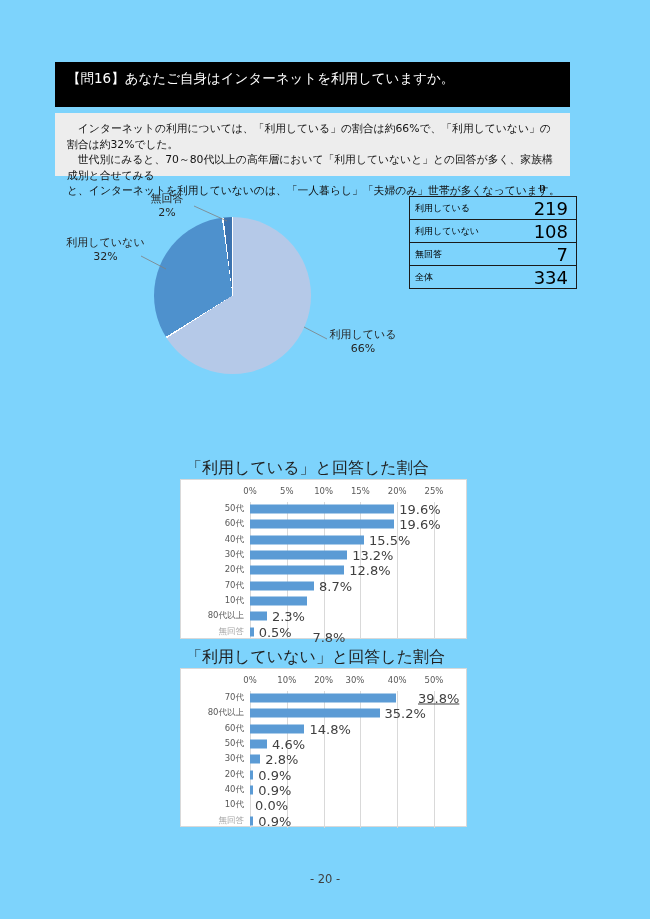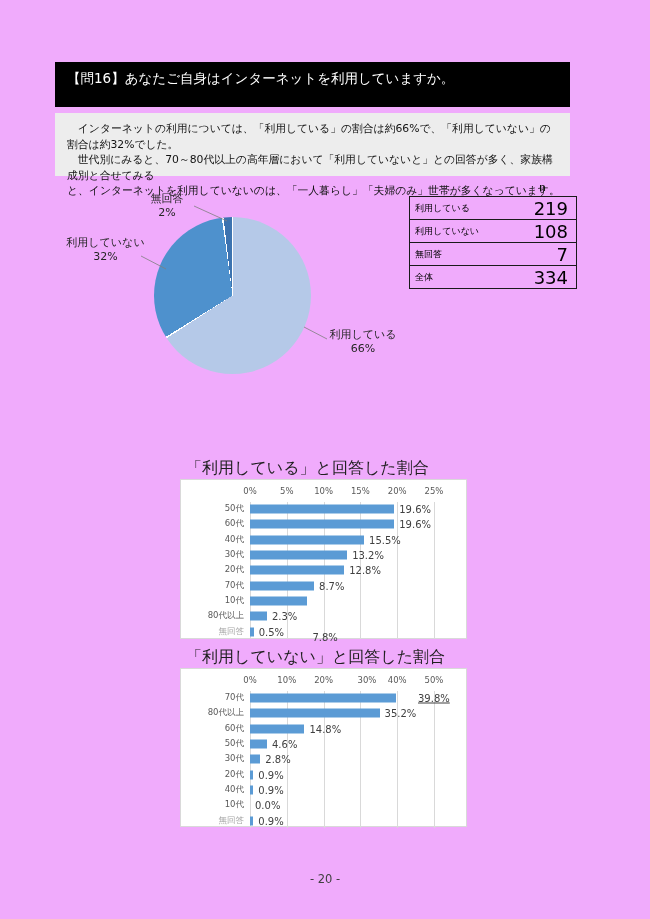--- a/index.html
+++ b/index.html
@@ -4,7 +4,7 @@
 <style>
   html,body{margin:0;padding:0;background:#fff;}
   body{font-family:"DejaVu Sans","Liberation Sans",sans-serif;}
-  .page{position:relative;width:650px;height:919px;background:#f0abfc;overflow:hidden;}
+  .page{position:relative;width:650px;height:919px;background:#7dd3fc;overflow:hidden;}
 
   
   .q-header{position:absolute;left:55px;top:62px;width:515px;height:45px;background:#000;color:#fff;

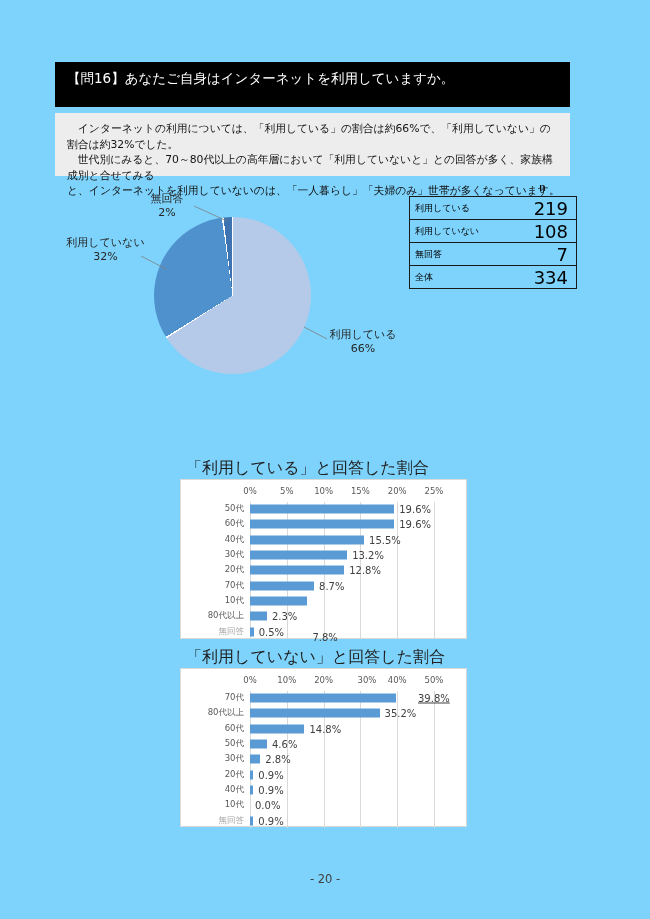--- a/index.html
+++ b/index.html
@@ -45,7 +45,7 @@
     font-size:8.5px;color:#595959;white-space:nowrap;}
   .cat.muted{color:#a6a6a6;}
   .bar{position:absolute;top:50%;transform:translateY(-50%);height:9px;}
-  .val{position:absolute;top:50%;transform:translateY(-50%);font-size:10px;color:#404040;white-space:nowrap;}
+  .val{position:absolute;top:50%;transform:translateY(-50%);font-size:13px;color:#404040;white-space:nowrap;}
 
   .footer{position:absolute;left:0;top:872px;width:650px;text-align:center;font-size:11.5px;color:#404040;}
 </style>

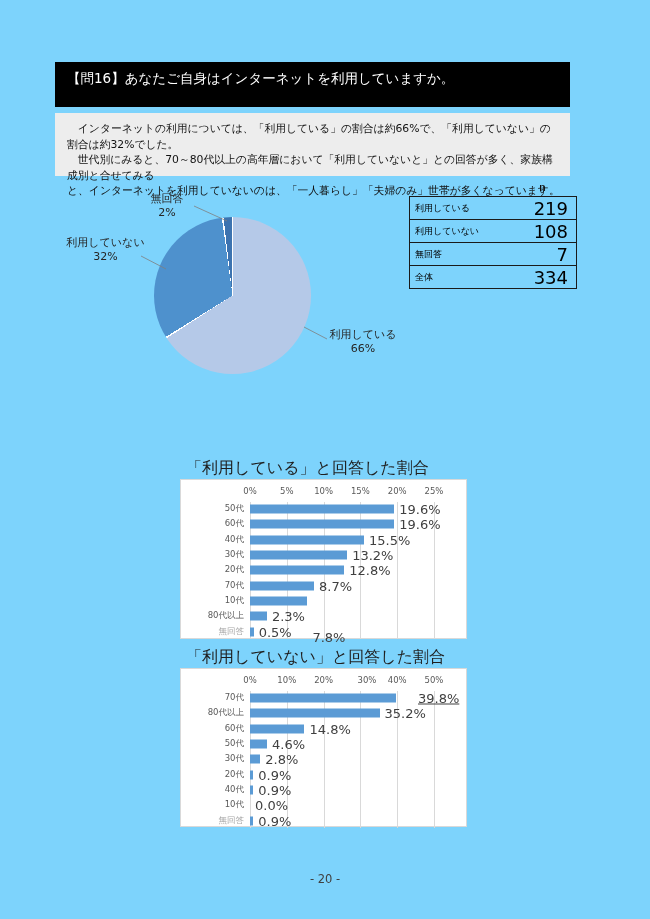--- a/index.html
+++ b/index.html
@@ -175,7 +175,7 @@
         <div class="tick" style="left: 69px;">0%</div>
         <div class="tick" style="left: 105.8px;">10%</div>
         <div class="tick" style="left: 142.6px;">20%</div>
-        <div class="tick" style="left: 186px;">30%</div>
+        <div class="tick" style="left: 174px;">30%</div>
         <div class="tick" style="left: 216.2px;">40%</div>
         <div class="tick" style="left: 253px;">50%</div>
       </div>

